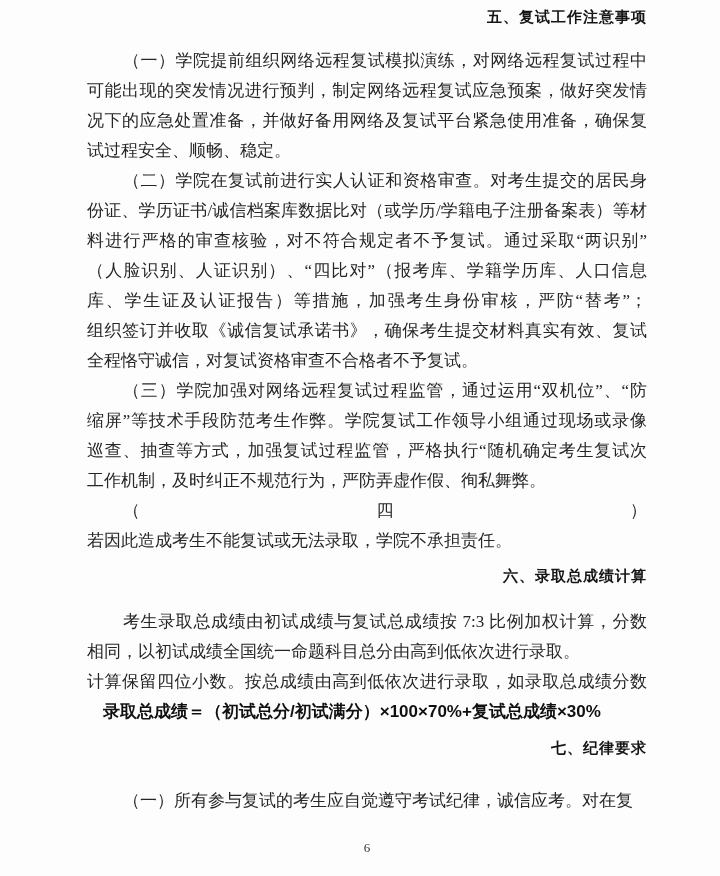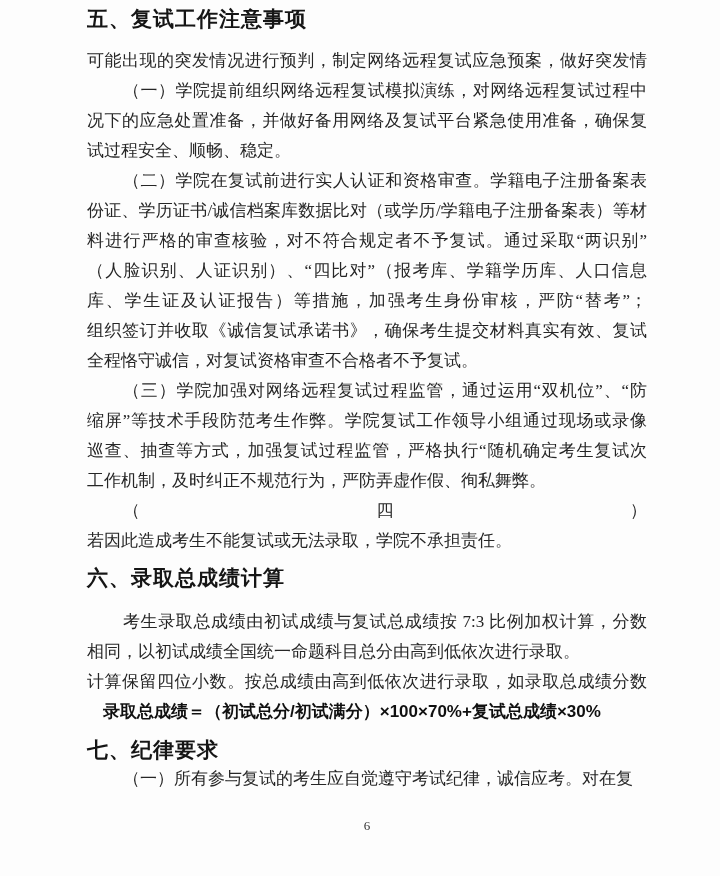--- a/index.html
+++ b/index.html
@@ -20,14 +20,15 @@
   .content { width: 560px; }
 
   .block-heading {
-    font-family: Liberation Serif, serif;
+    font-family: Liberation Mono, monospace;
     font-weight: 700;
-    font-size: 21px;
+    font-size: 15px;
     line-height: 28px;
     color: #151515;
     margin: 8px 0 13px 0;
     letter-spacing: 1px;
     white-space: nowrap;
+    text-align: right;
   }
   .block-heading.first { margin-top: 0; margin-bottom: 13px; }
   .block-heading.h6 { margin-top: 8px; margin-bottom: 15px; }

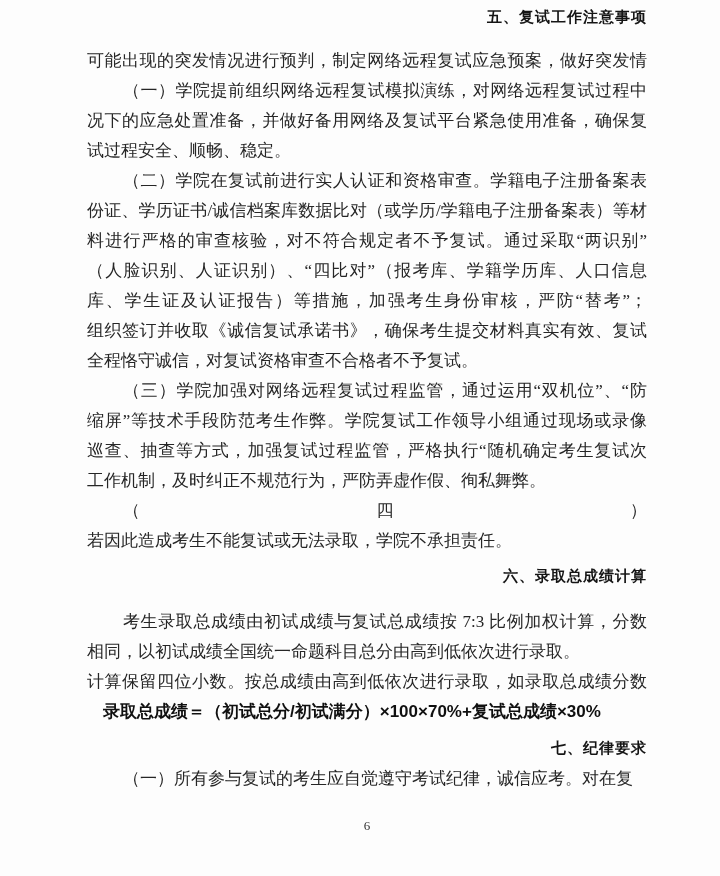--- a/index.html
+++ b/index.html
@@ -81,8 +81,8 @@
   <main class="content" id="doc-content">
       <div class="block-heading first">五、复试工作注意事项</div>
       <div class="paragraph">
+        <div class="text-line jline indent">（一）学院提前组织网络远程复试模拟演练，对网络远程复试过程中</div>
         <div class="text-line jline">可能出现的突发情况进行预判，制定网络远程复试应急预案，做好突发情</div>
-        <div class="text-line jline indent">（一）学院提前组织网络远程复试模拟演练，对网络远程复试过程中</div>
         <div class="text-line jline">况下的应急处置准备，并做好备用网络及复试平台紧急使用准备，确保复</div>
         <div class="text-line">试过程安全、顺畅、稳定。</div>
       </div>

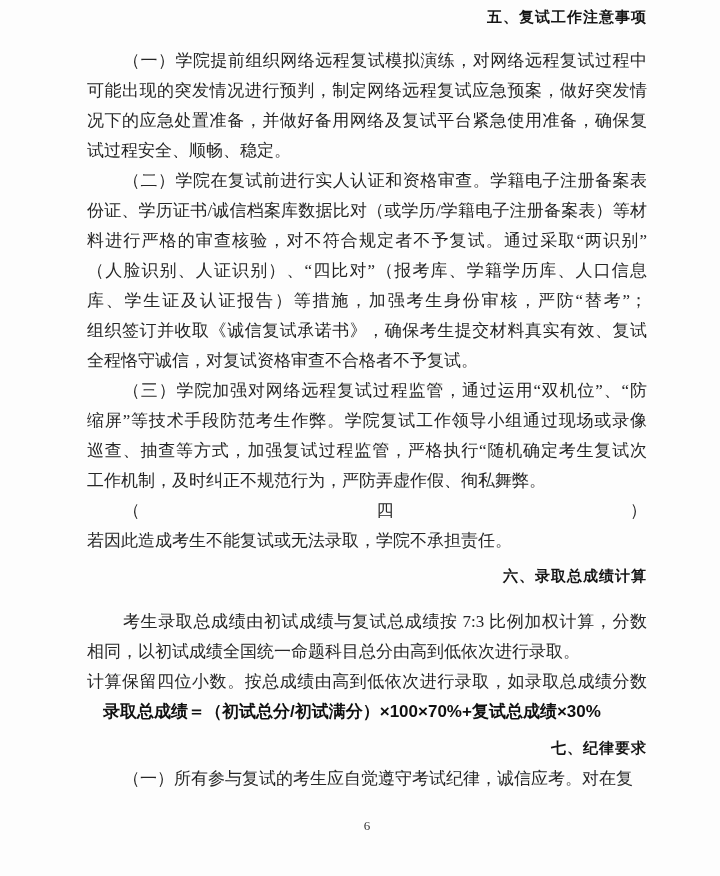--- a/index.html
+++ b/index.html
@@ -87,7 +87,7 @@
         <div class="text-line">试过程安全、顺畅、稳定。</div>
       </div>
       <div class="paragraph">
-        <div class="text-line jline indent">（二）学院在复试前进行实人认证和资格审查。学籍电子注册备案表</div>
+        <div class="text-line jline indent">（二）学院在复试前进行实人认证和资格审查。对考生提交的居民身</div>
         <div class="text-line jline">份证、学历证书/诚信档案库数据比对（或学历/学籍电子注册备案表）等材</div>
         <div class="text-line jline">料进行严格的审查核验，对不符合规定者不予复试。通过采取“两识别”</div>
         <div class="text-line jline">（人脸识别、人证识别）、“四比对”（报考库、学籍学历库、人口信息</div>

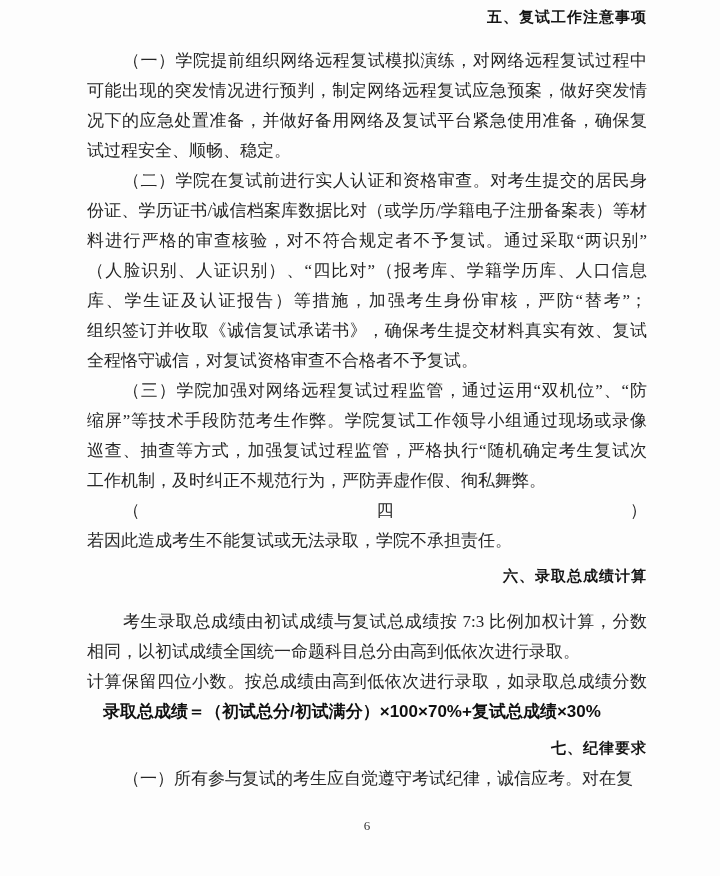--- a/index.html
+++ b/index.html
@@ -32,7 +32,7 @@
   }
   .block-heading.first { margin-top: 0; margin-bottom: 13px; }
   .block-heading.h6 { margin-top: 8px; margin-bottom: 15px; }
-  .block-heading.h7 { margin-top: 9px; margin-bottom: 0; }
+  .block-heading.h7 { margin-top: 9px; margin-bottom: 22px; }
 
   .paragraph { margin: 0; }
   .text-line {

